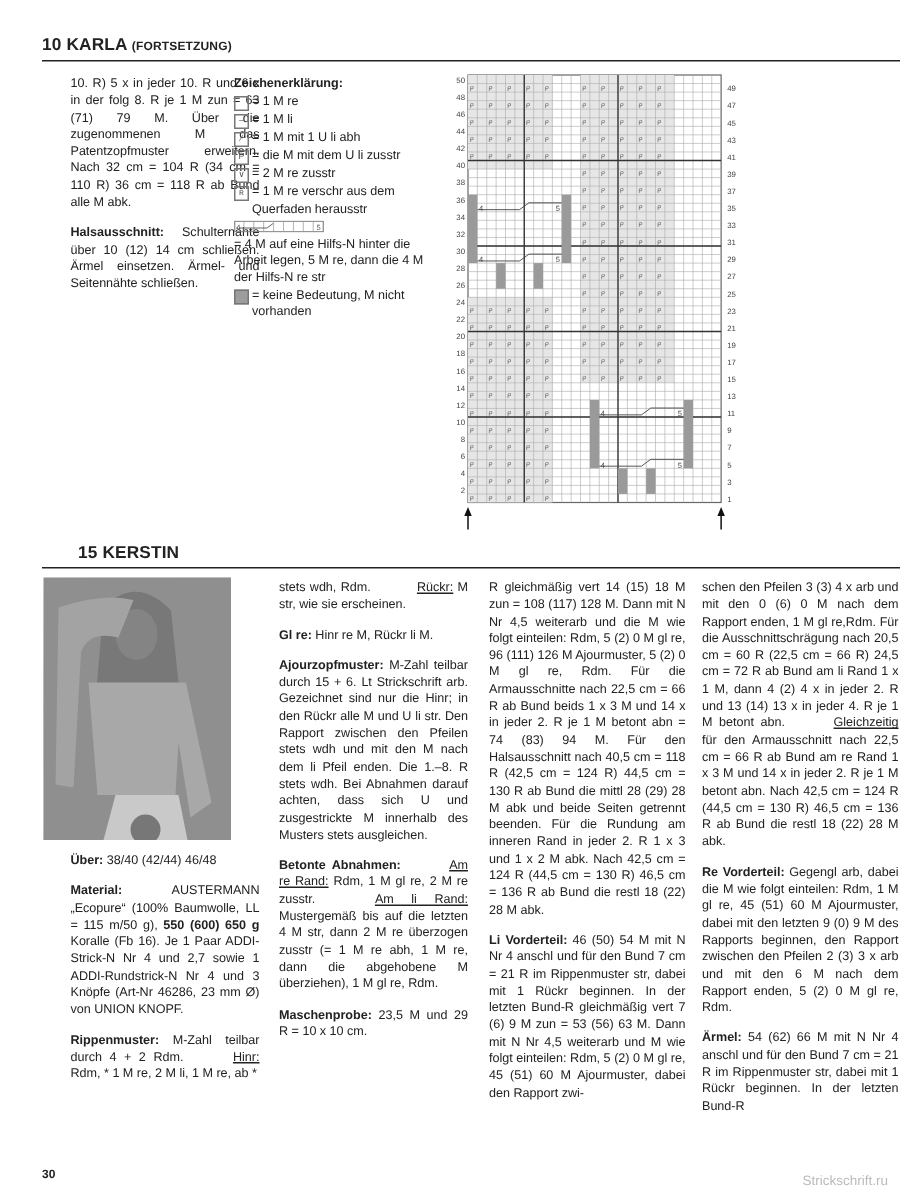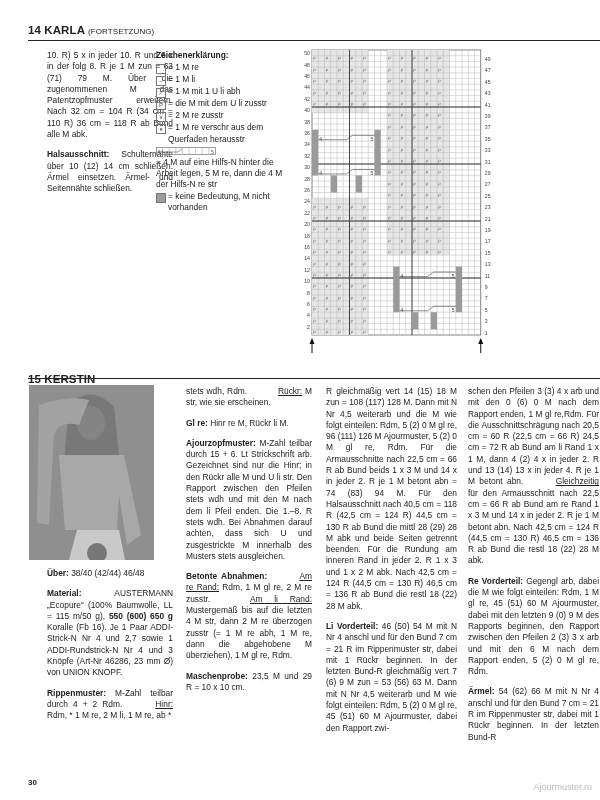--- a/index.html
+++ b/index.html
@@ -26,7 +26,7 @@
 <body>
 
 <div class="hdr" style="top:24px;">
-  <span>14 KARLA</span>
+  <span>10 KARLA</span>
   <small>(FORTSETZUNG)</small>
 </div>
 <div class="rule" style="top:40px;"></div>

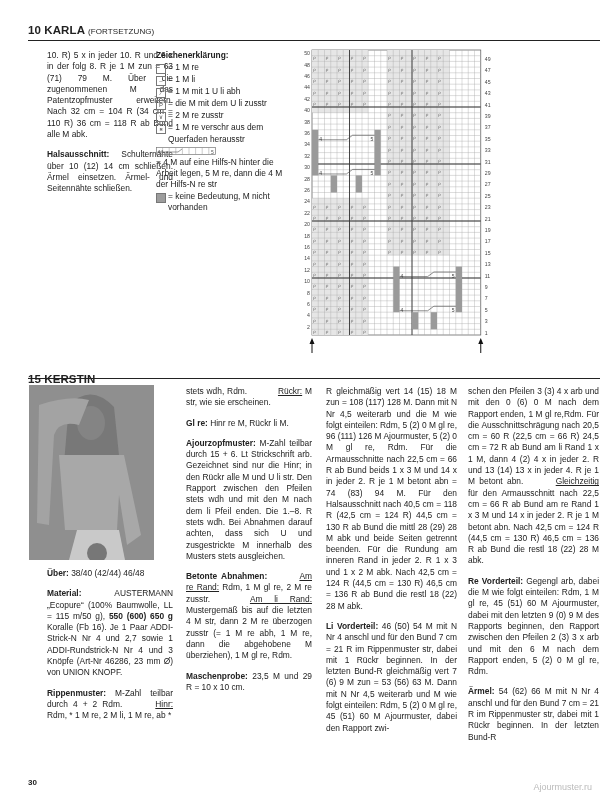--- a/index.html
+++ b/index.html
@@ -5,7 +5,7 @@
   html,body{margin:0;padding:0;background:#fff;}
   body{width:600px;height:800px;position:relative;overflow:hidden;font-family:"Liberation Sans",sans-serif;color:#222;}
   .hdr{position:absolute;left:28px;font-weight:bold;font-size:11.5px;letter-spacing:0.1px;}
-  .hdr small{font-size:8px;font-weight:normal;}
+  .hdr small{font-size:8px;font-weight:bold;}
   .rule{position:absolute;left:28px;right:0;height:0;border-top:1.4px solid #222;}
   .col{position:absolute;font-size:8.4px;line-height:11.3px;text-align:justify;margin-left:18px;}
   .col p{margin:0 0 9px 0;}

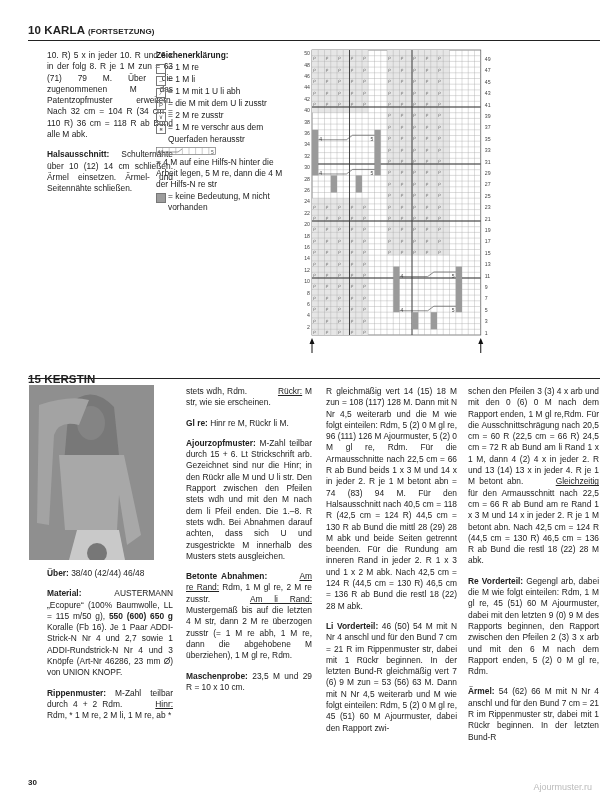--- a/index.html
+++ b/index.html
@@ -501,7 +501,7 @@
     <path d="M178.25 300 L180.75 294 L183.25 300 Z" fill="#111"></path>
   </svg>
 
-<div class="hdr" style="top:373px;">
+<div class="hdr" style="top:363px;margin-left:24px;">
   <span>15 KERSTIN</span>
 </div>
 <div class="rule" style="top:378px;"></div>

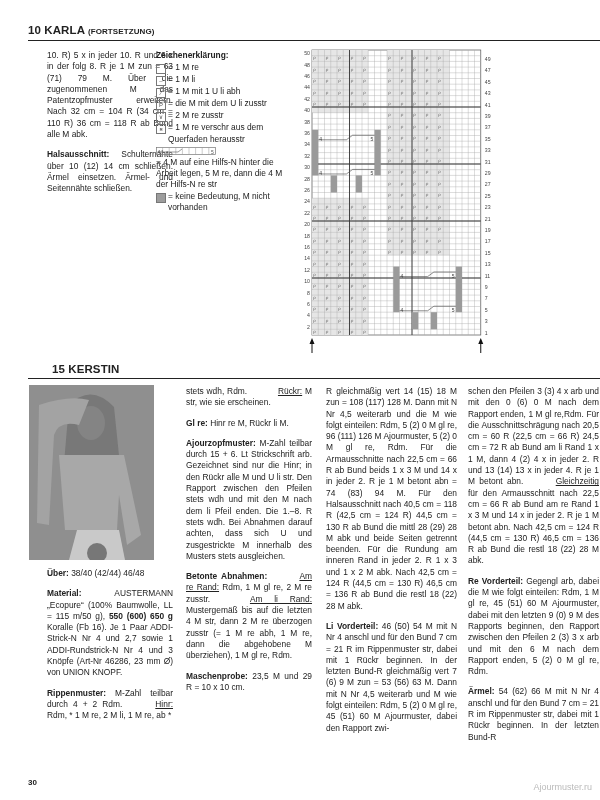--- a/index.html
+++ b/index.html
@@ -544,6 +544,6 @@
 </div>
 
 <div class="pagenum">30</div>
-<div class="watermark">Ajourmuster.ru</div>
+<div class="watermark">Strickschrift.ru</div>
 
 </body></html>

